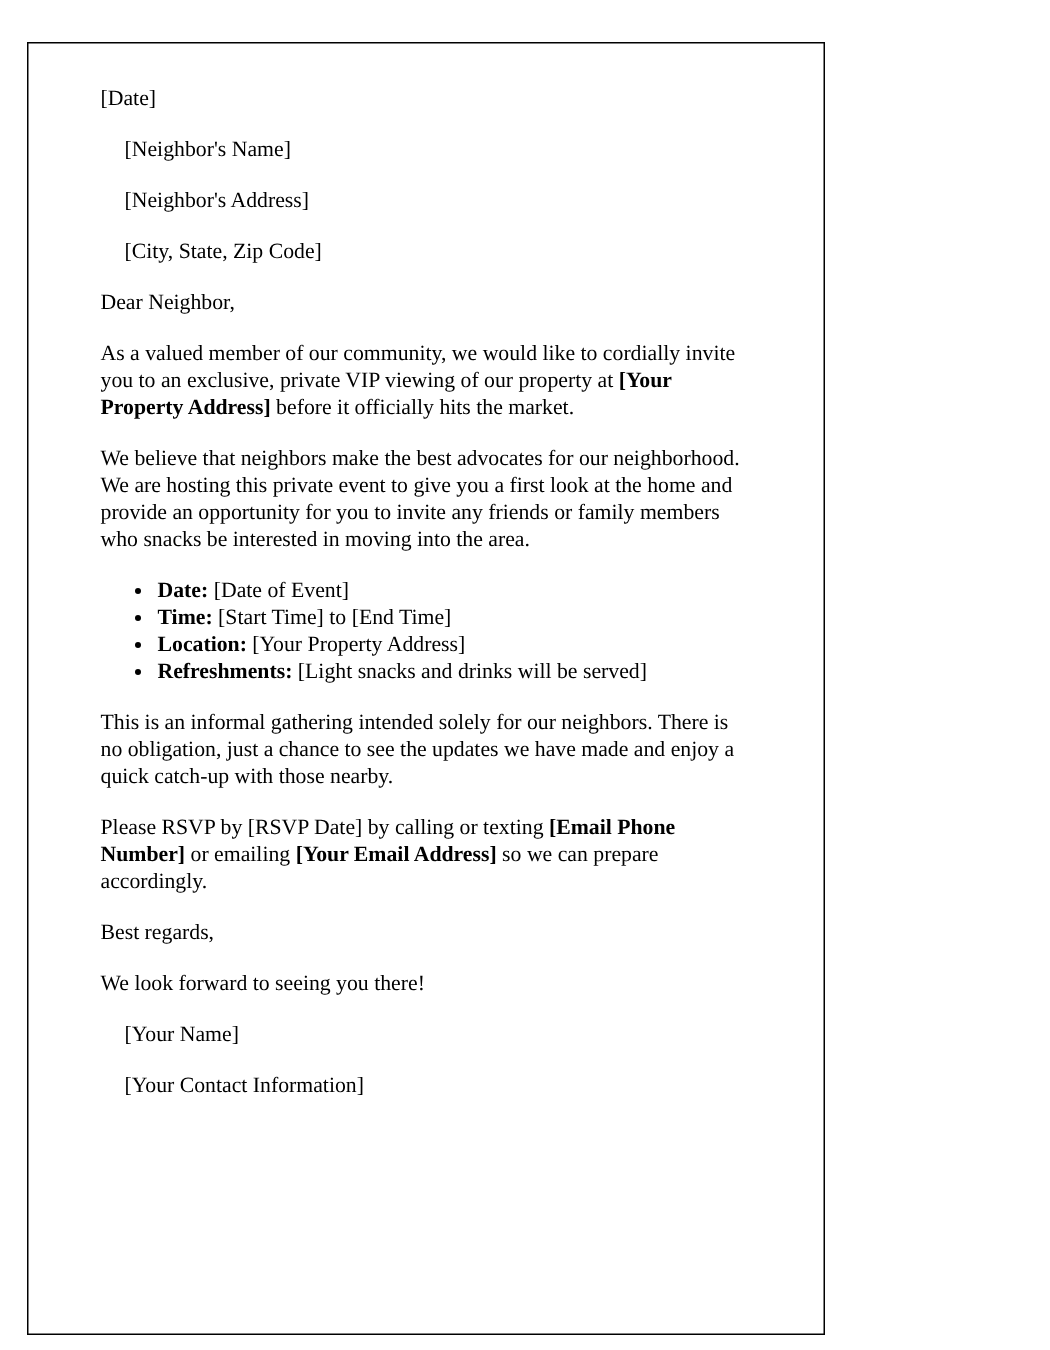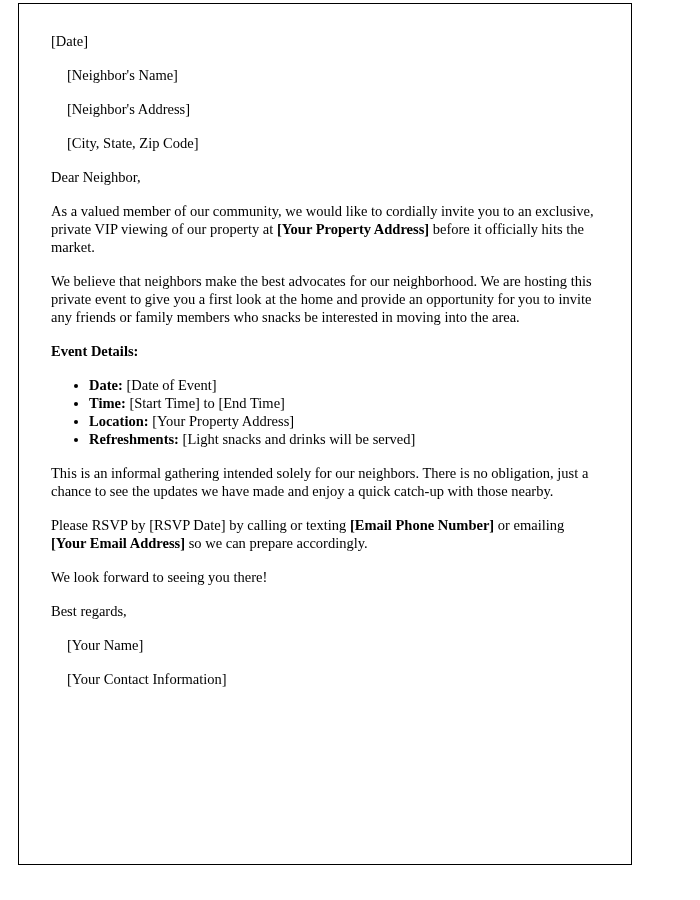--- a/index.html
+++ b/index.html
@@ -14,12 +14,12 @@
   .page {
     position: absolute;
     left: 18px;
-    top: 3px;
-    width: 614px;
+    top: 28px;
+    width: 532px;
     height: 862px;
     background: #ffffff;
     border: 1px solid #000000;
-    padding: 28px 32px;
+    padding: 28px 48px;
     color: #000000;
     font-size: 14.5px;
     line-height: 18px;

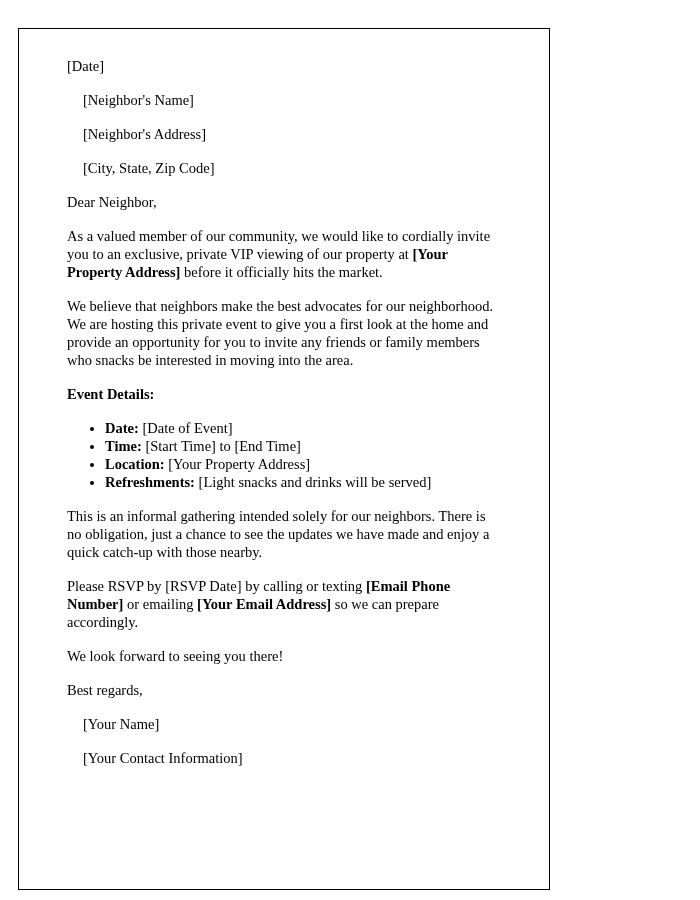--- a/index.html
+++ b/index.html
@@ -55,7 +55,6 @@
 
   <p class="block">We believe that neighbors make the best advocates for our neighborhood. We are hosting this private event to give you a first look at the home and provide an opportunity for you to invite any friends or family members who snacks be interested in moving into the area.</p>
 
-  <p class="block"><strong>Event Details:</strong></p>
 
   <ul class="details-list">
     <li><strong>Date:</strong><span> [Date of Event]</span></li>

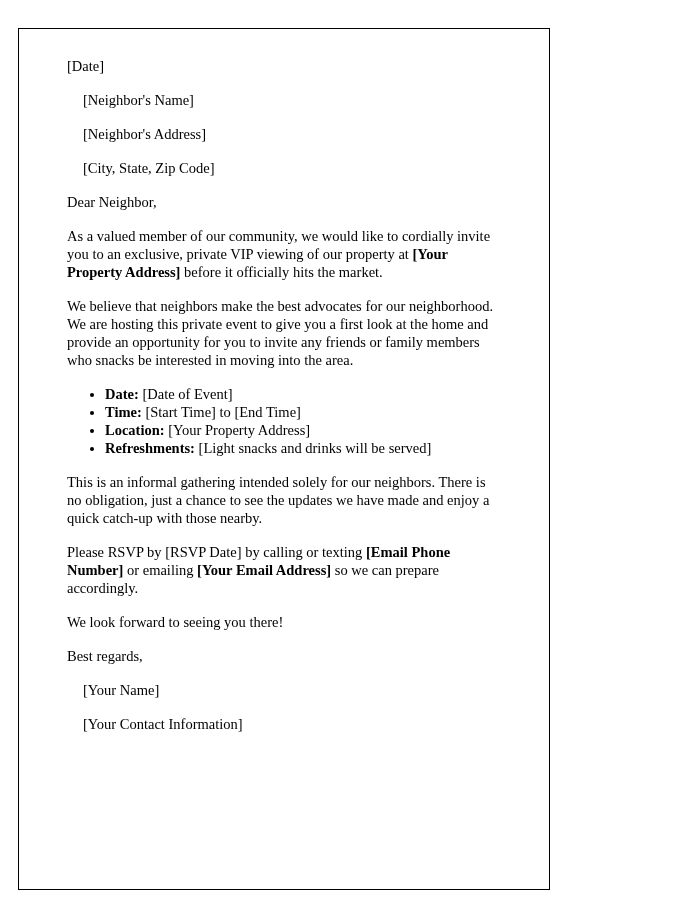--- a/index.html
+++ b/index.html
@@ -67,9 +67,9 @@
 
   <p class="block"><span>Please RSVP by [RSVP Date] by calling or texting </span><strong>[Email Phone Number]</strong><span> or emailing </span><strong>[Your Email Address]</strong><span> so we can prepare accordingly.</span></p>
 
+  <p class="block">Best regards,</p>
+
   <p class="block">We look forward to seeing you there!</p>
-
-  <p class="block">Best regards,</p>
 
   <div class="tight-block">
     <p class="line">[Your Name]</p>

